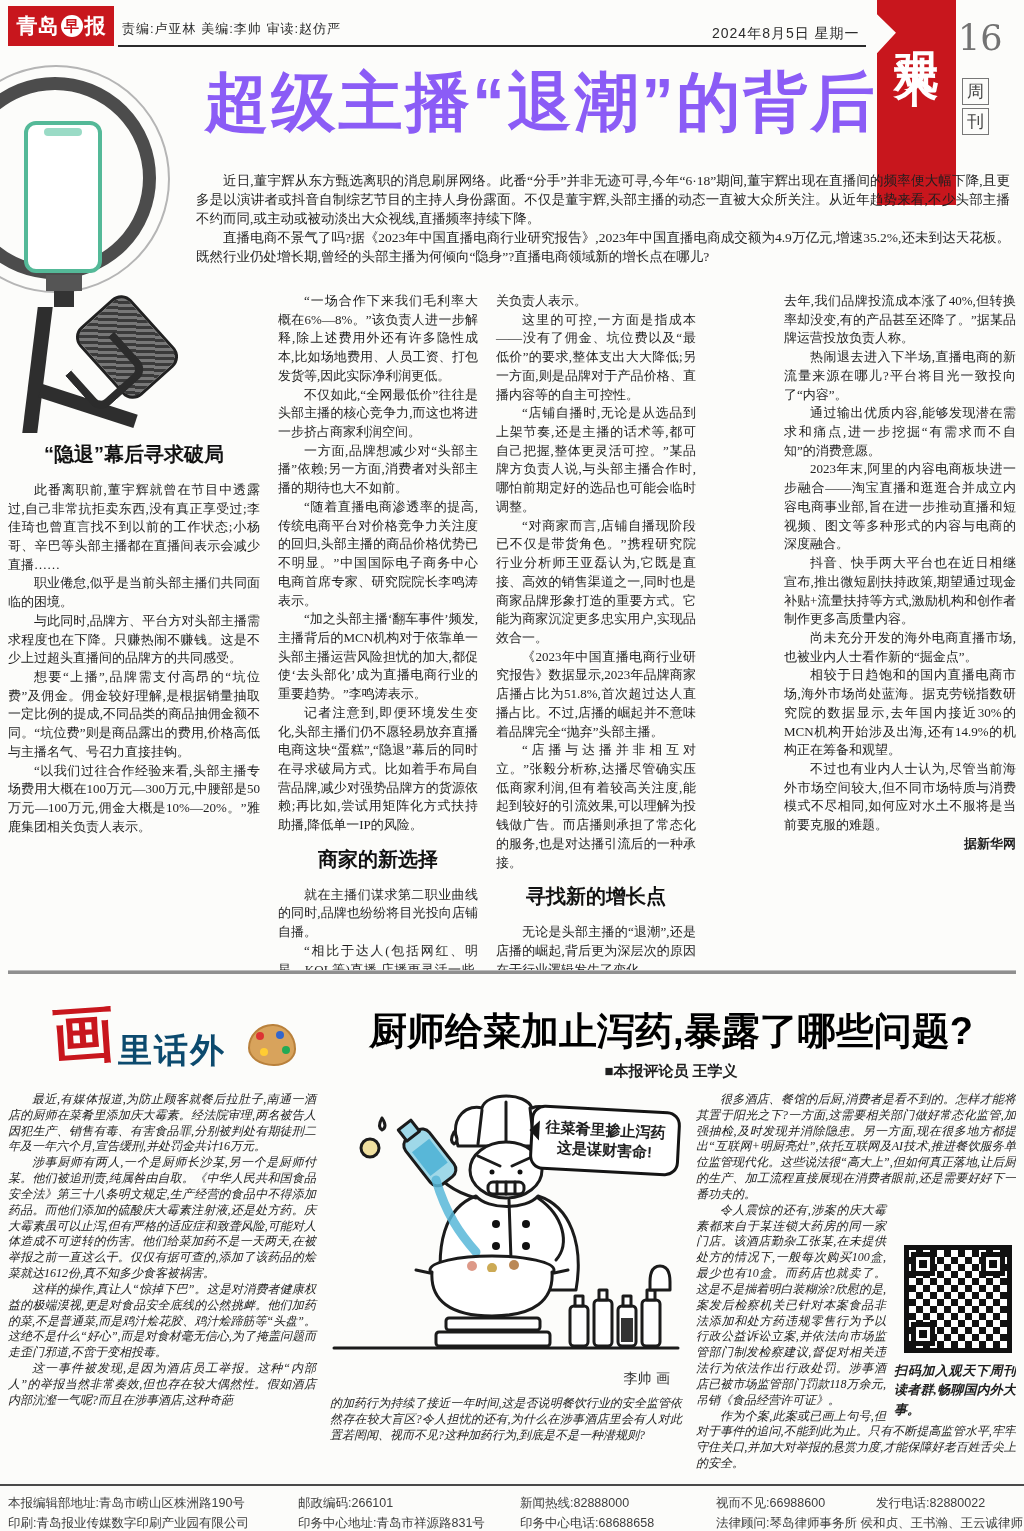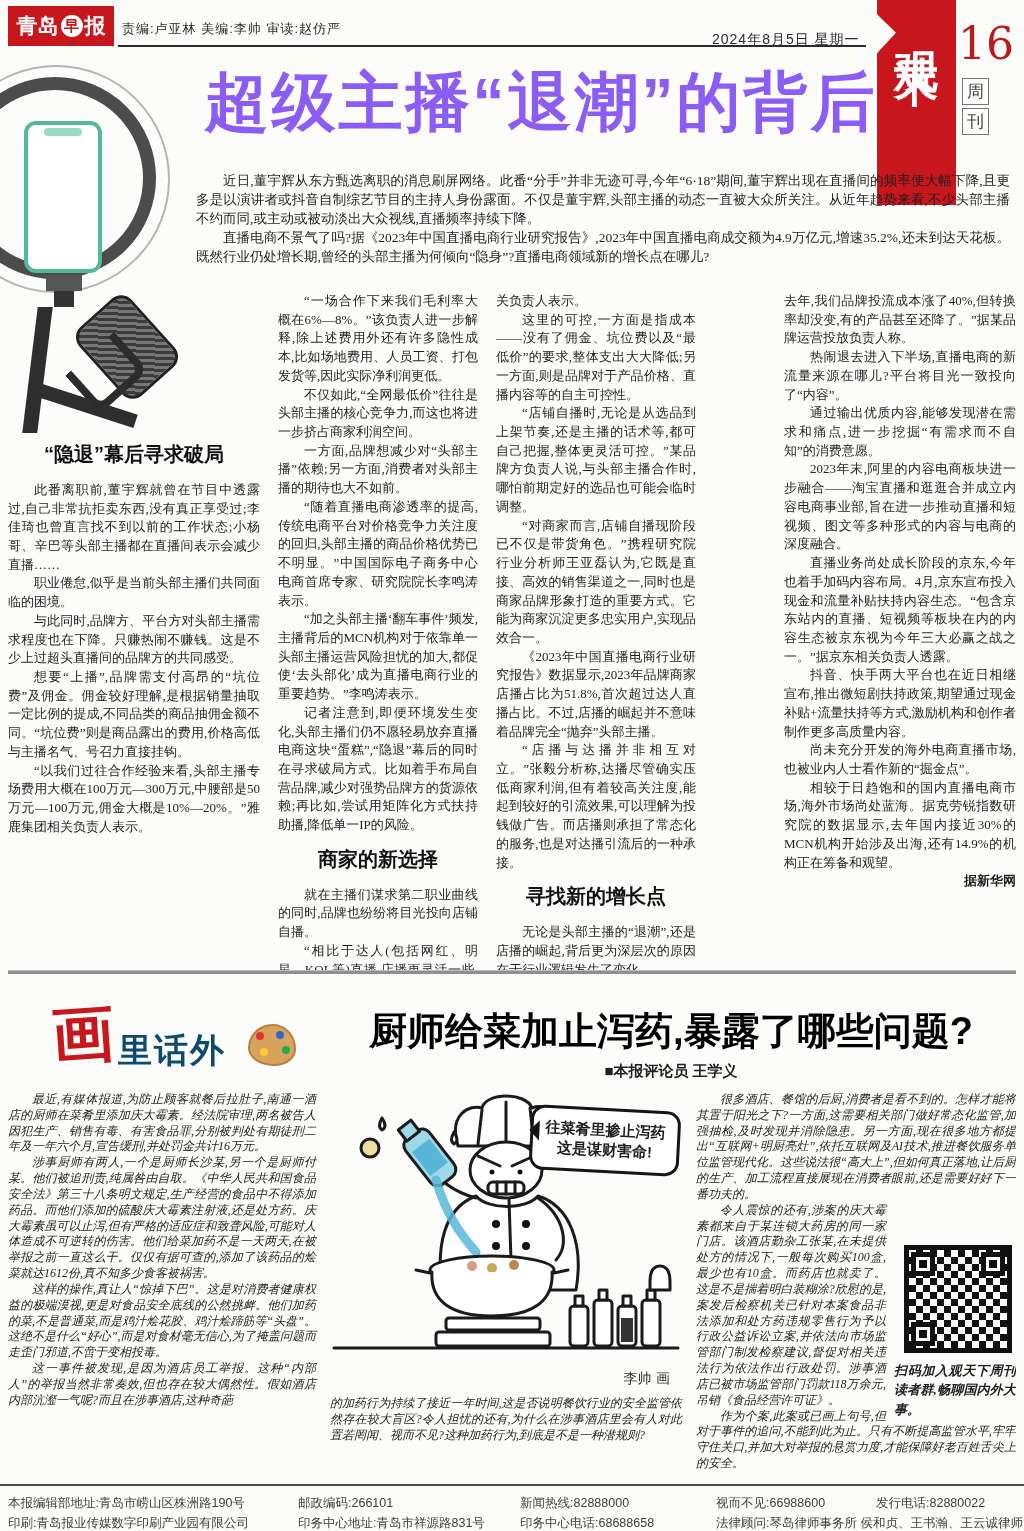--- a/index.html
+++ b/index.html
@@ -16,7 +16,7 @@
           border-radius:50%; font-size:15px; align-items:center; justify-content:center; }
   .editors { position:absolute; left:122px; top:20px; font-family:"Liberation Sans",sans-serif;
           font-size:13px; color:#2b2b2b; letter-spacing:1px; }
-  .dateline { position:absolute; left:712px; top:31px; font-family:"Liberation Sans",sans-serif;
+  .dateline { position:absolute; left:712px; top:25px; font-family:"Liberation Sans",sans-serif;
           font-size:14px; color:#2b2b2b; letter-spacing:1px; }
   .head-rule { position:absolute; left:118px; top:45px; width:748px; height:2px; background:#2b2b2b; }
 

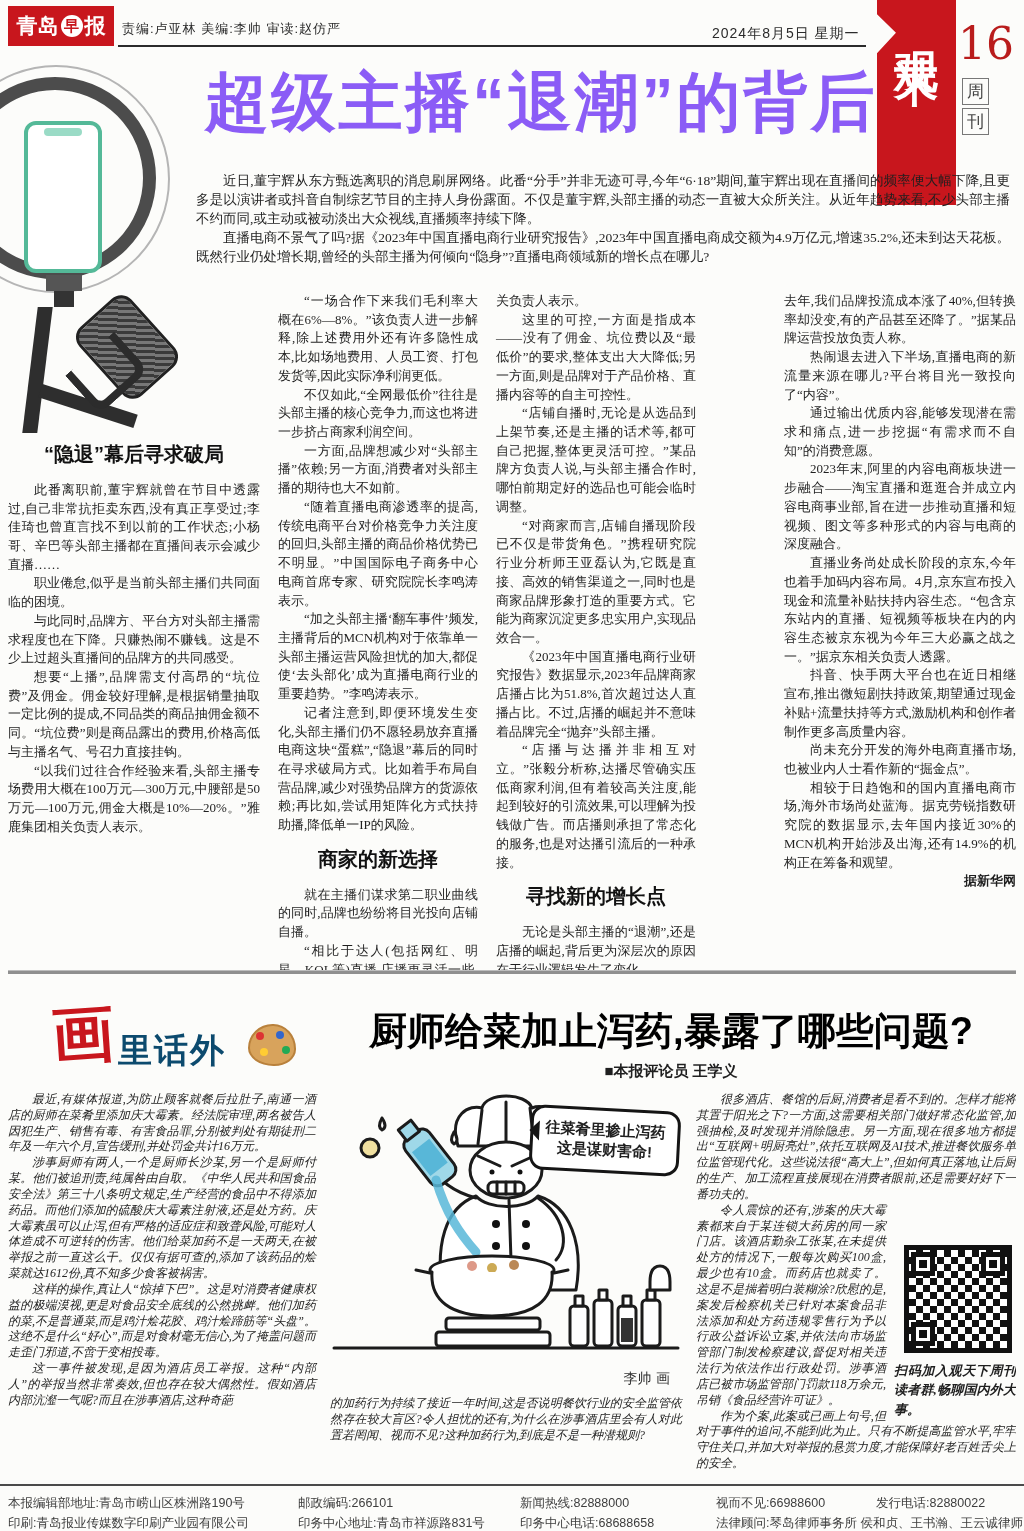--- a/index.html
+++ b/index.html
@@ -27,7 +27,7 @@
   .banner-title { writing-mode:vertical-rl; font-family:"Liberation Sans",sans-serif;
             font-weight:900; font-size:44px; color:#fff; letter-spacing:9px; margin-top:16px; line-height:1; }
   .issue-no { position:absolute; left:958px; top:18px; font-family:"DejaVu Serif",serif;
-            font-size:44px; color:#b91c1c; }
+            font-size:35px; color:#737373; }
   .issue-label { position:absolute; left:962px; top:78px; display:flex; flex-direction:column; gap:3px; }
   .issue-label .box { width:27px; height:27px; border:1px solid #777; color:#444; font-size:17px;
             display:flex; align-items:center; justify-content:center; font-family:"Liberation Serif",serif; }

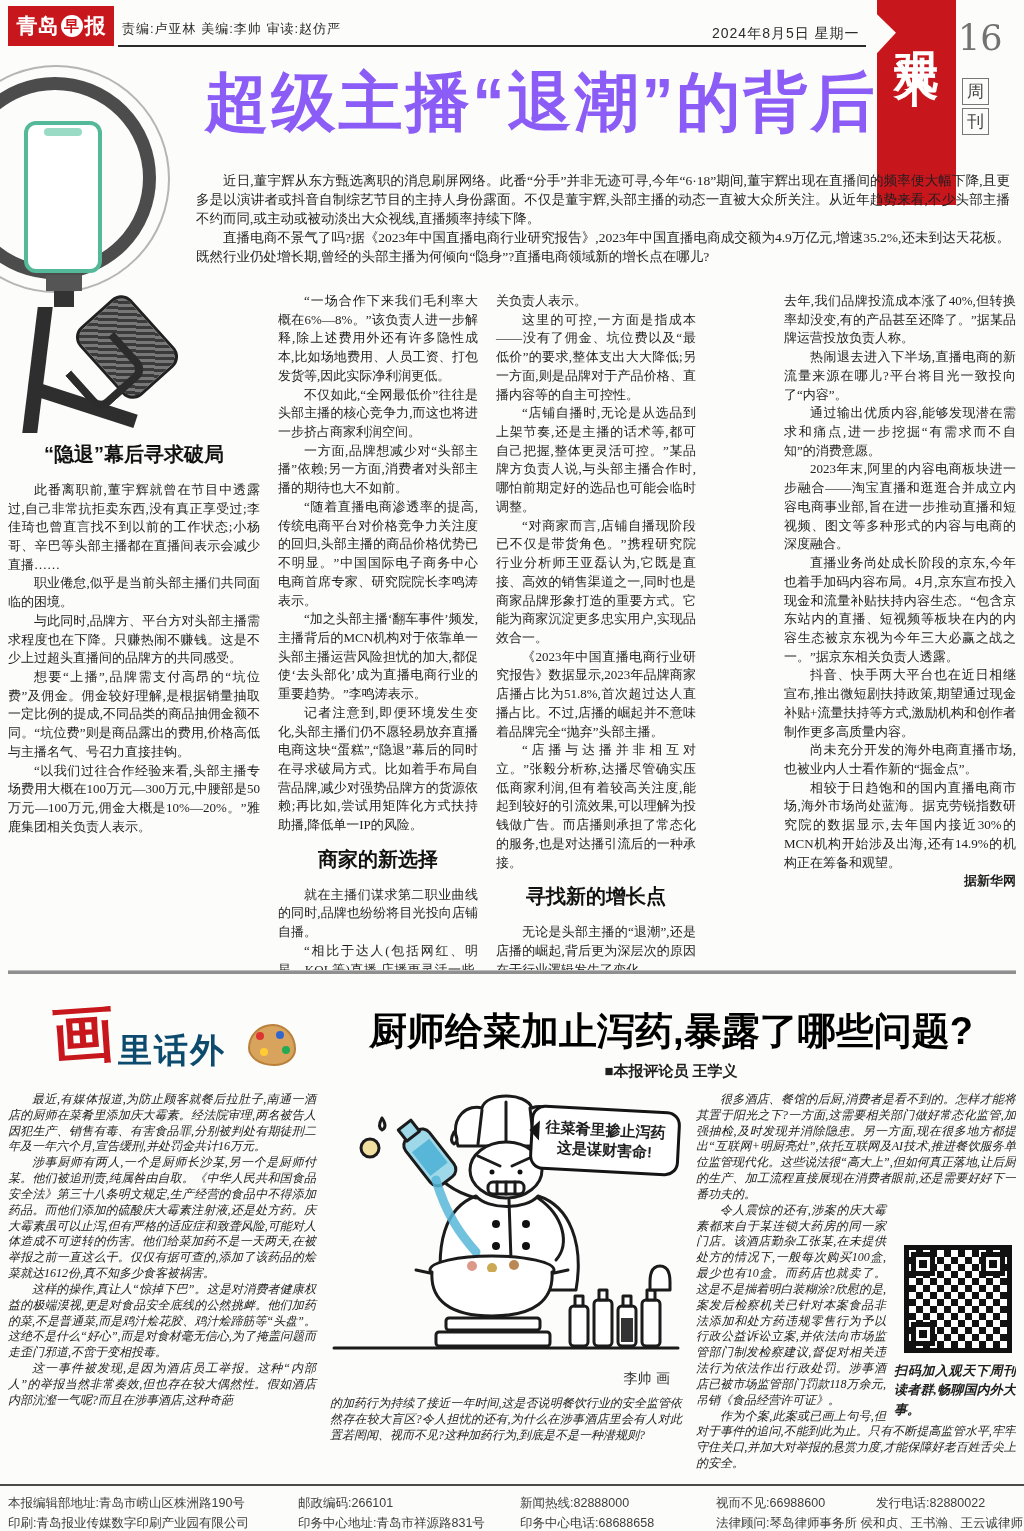--- a/index.html
+++ b/index.html
@@ -222,7 +222,6 @@
           <p>热闹退去进入下半场,直播电商的新流量来源在哪儿?平台将目光一致投向了“内容”。</p>
           <p>通过输出优质内容,能够发现潜在需求和痛点,进一步挖掘“有需求而不自知”的消费意愿。</p>
           <p>2023年末,阿里的内容电商板块进一步融合——淘宝直播和逛逛合并成立内容电商事业部,旨在进一步推动直播和短视频、图文等多种形式的内容与电商的深度融合。</p>
-          <p>直播业务尚处成长阶段的京东,今年也着手加码内容布局。4月,京东宣布投入现金和流量补贴扶持内容生态。“包含京东站内的直播、短视频等板块在内的内容生态被京东视为今年三大必赢之战之一。”据京东相关负责人透露。</p>
           <p>抖音、快手两大平台也在近日相继宣布,推出微短剧扶持政策,期望通过现金补贴+流量扶持等方式,激励机构和创作者制作更多高质量内容。</p>
           <p>尚未充分开发的海外电商直播市场,也被业内人士看作新的“掘金点”。</p>
           <p>相较于日趋饱和的国内直播电商市场,海外市场尚处蓝海。据克劳锐指数研究院的数据显示,去年国内接近30%的MCN机构开始涉及出海,还有14.9%的机构正在筹备和观望。</p>

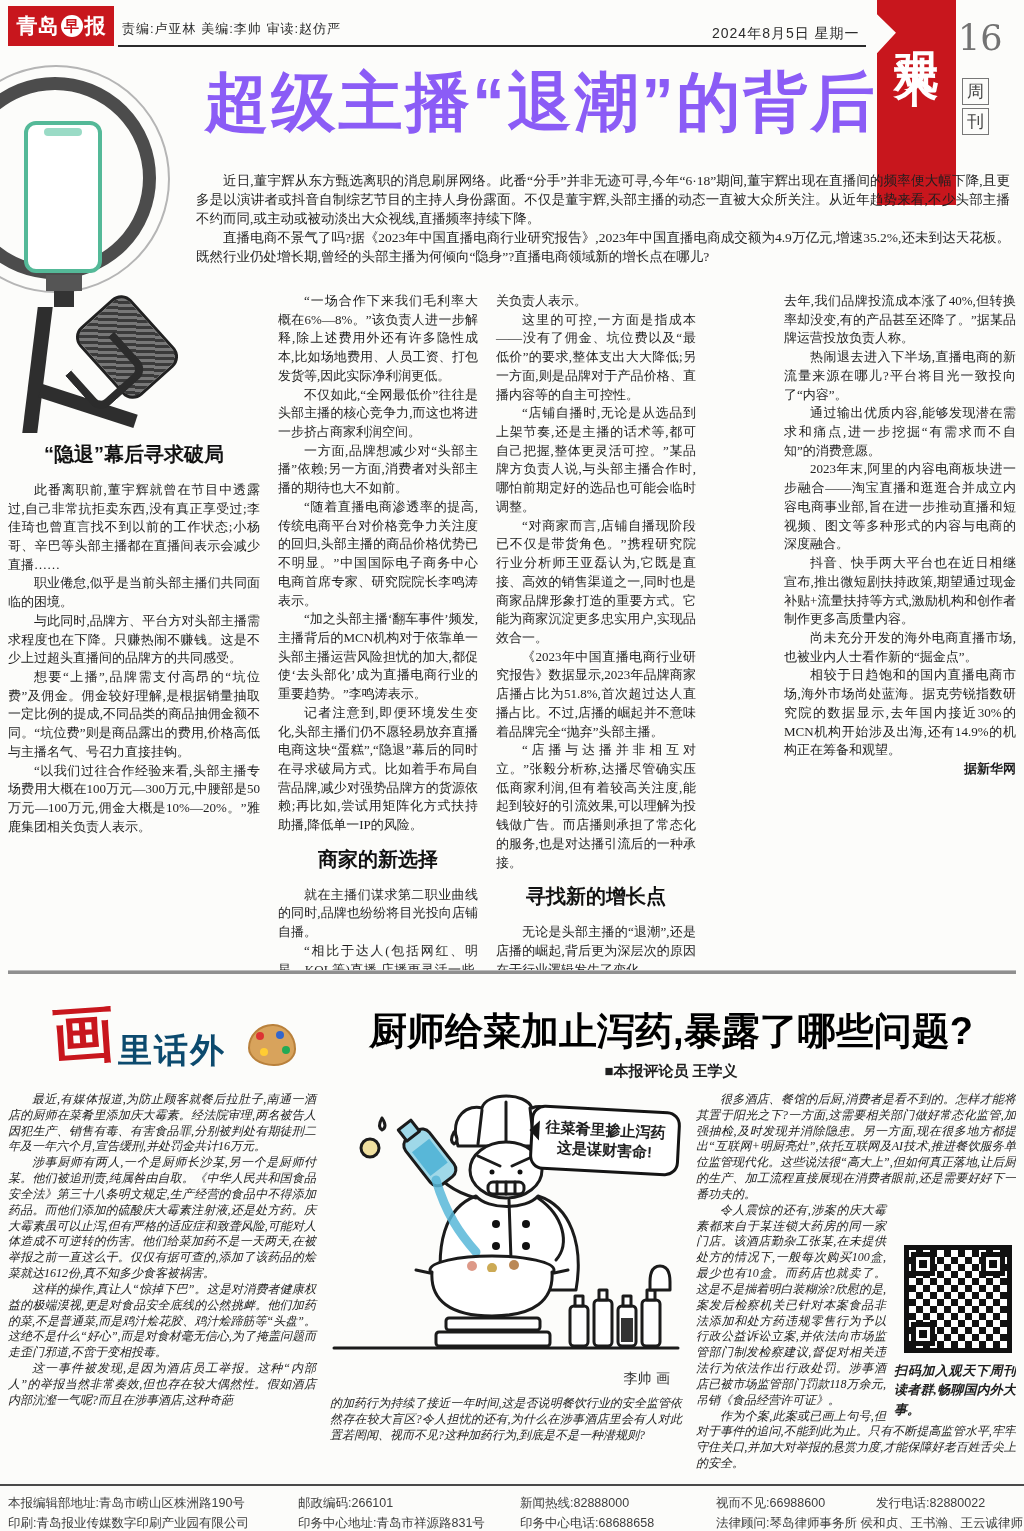--- a/index.html
+++ b/index.html
@@ -225,6 +225,7 @@
           <p>抖音、快手两大平台也在近日相继宣布,推出微短剧扶持政策,期望通过现金补贴+流量扶持等方式,激励机构和创作者制作更多高质量内容。</p>
           <p>尚未充分开发的海外电商直播市场,也被业内人士看作新的“掘金点”。</p>
           <p>相较于日趋饱和的国内直播电商市场,海外市场尚处蓝海。据克劳锐指数研究院的数据显示,去年国内接近30%的MCN机构开始涉及出海,还有14.9%的机构正在筹备和观望。</p>
+          <p>不过也有业内人士认为,尽管当前海外市场空间较大,但不同市场特质与消费模式不尽相同,如何应对水土不服将是当前要克服的难题。</p>
         </div>
       <p class="source">据新华网</p>
     </div>

